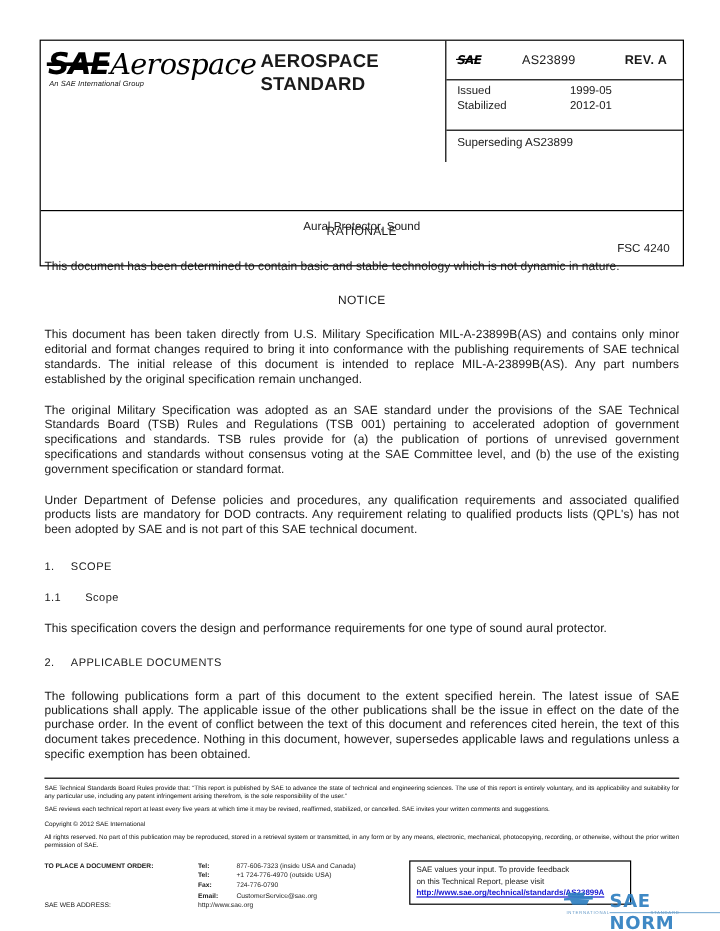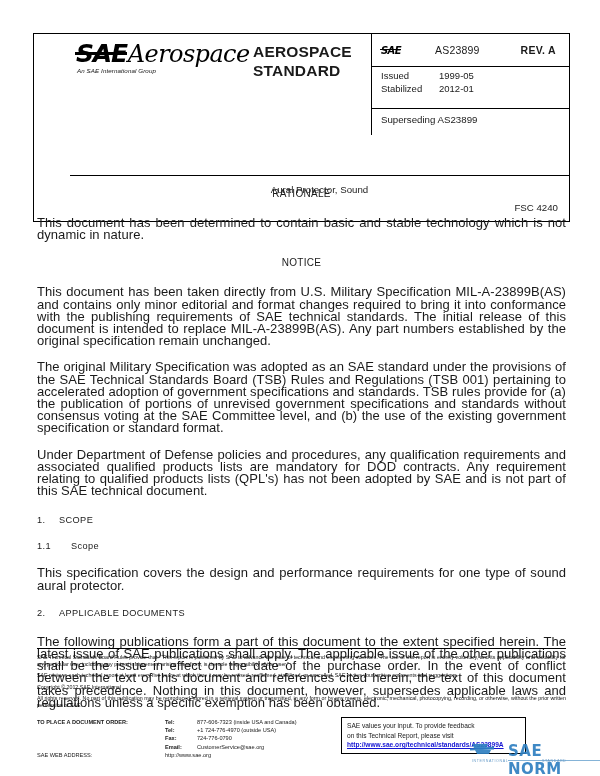--- a/index.html
+++ b/index.html
@@ -31,7 +31,6 @@
     width: 537px;
     border: 1.3px solid #000;
     box-sizing: border-box;
-    padding-left: 36px;
   }
   .hdr-top {
     display: flex;

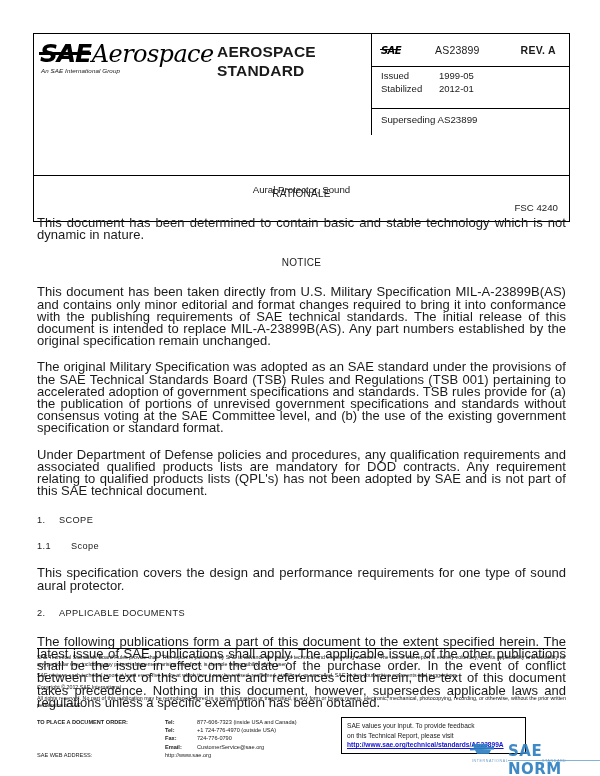--- a/index.html
+++ b/index.html
@@ -145,7 +145,7 @@
     font-size: 9.5px;
     line-height: 12.5px;
   }
-  .kv { display: flex; }
+  .kv { display: flex; gap: 36px; }
   .kv .k { width: 58px; }
   .kv .v { }
   .hr-row3 {

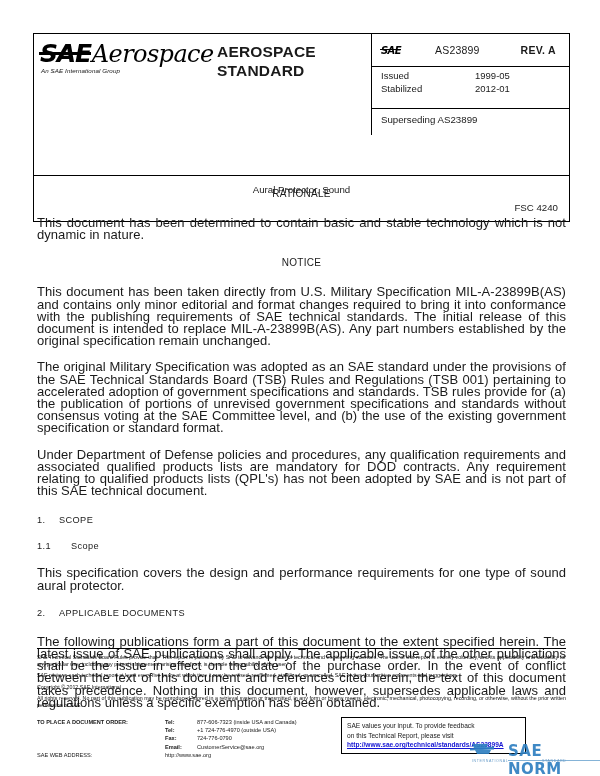--- a/index.html
+++ b/index.html
@@ -189,7 +189,7 @@
   }
   p.para {
     margin: 0;
-    font-size: 13px;
+    font-size: 10px;
     line-height: 12.2px;
     text-align: justify;
     letter-spacing: 0.05px;

